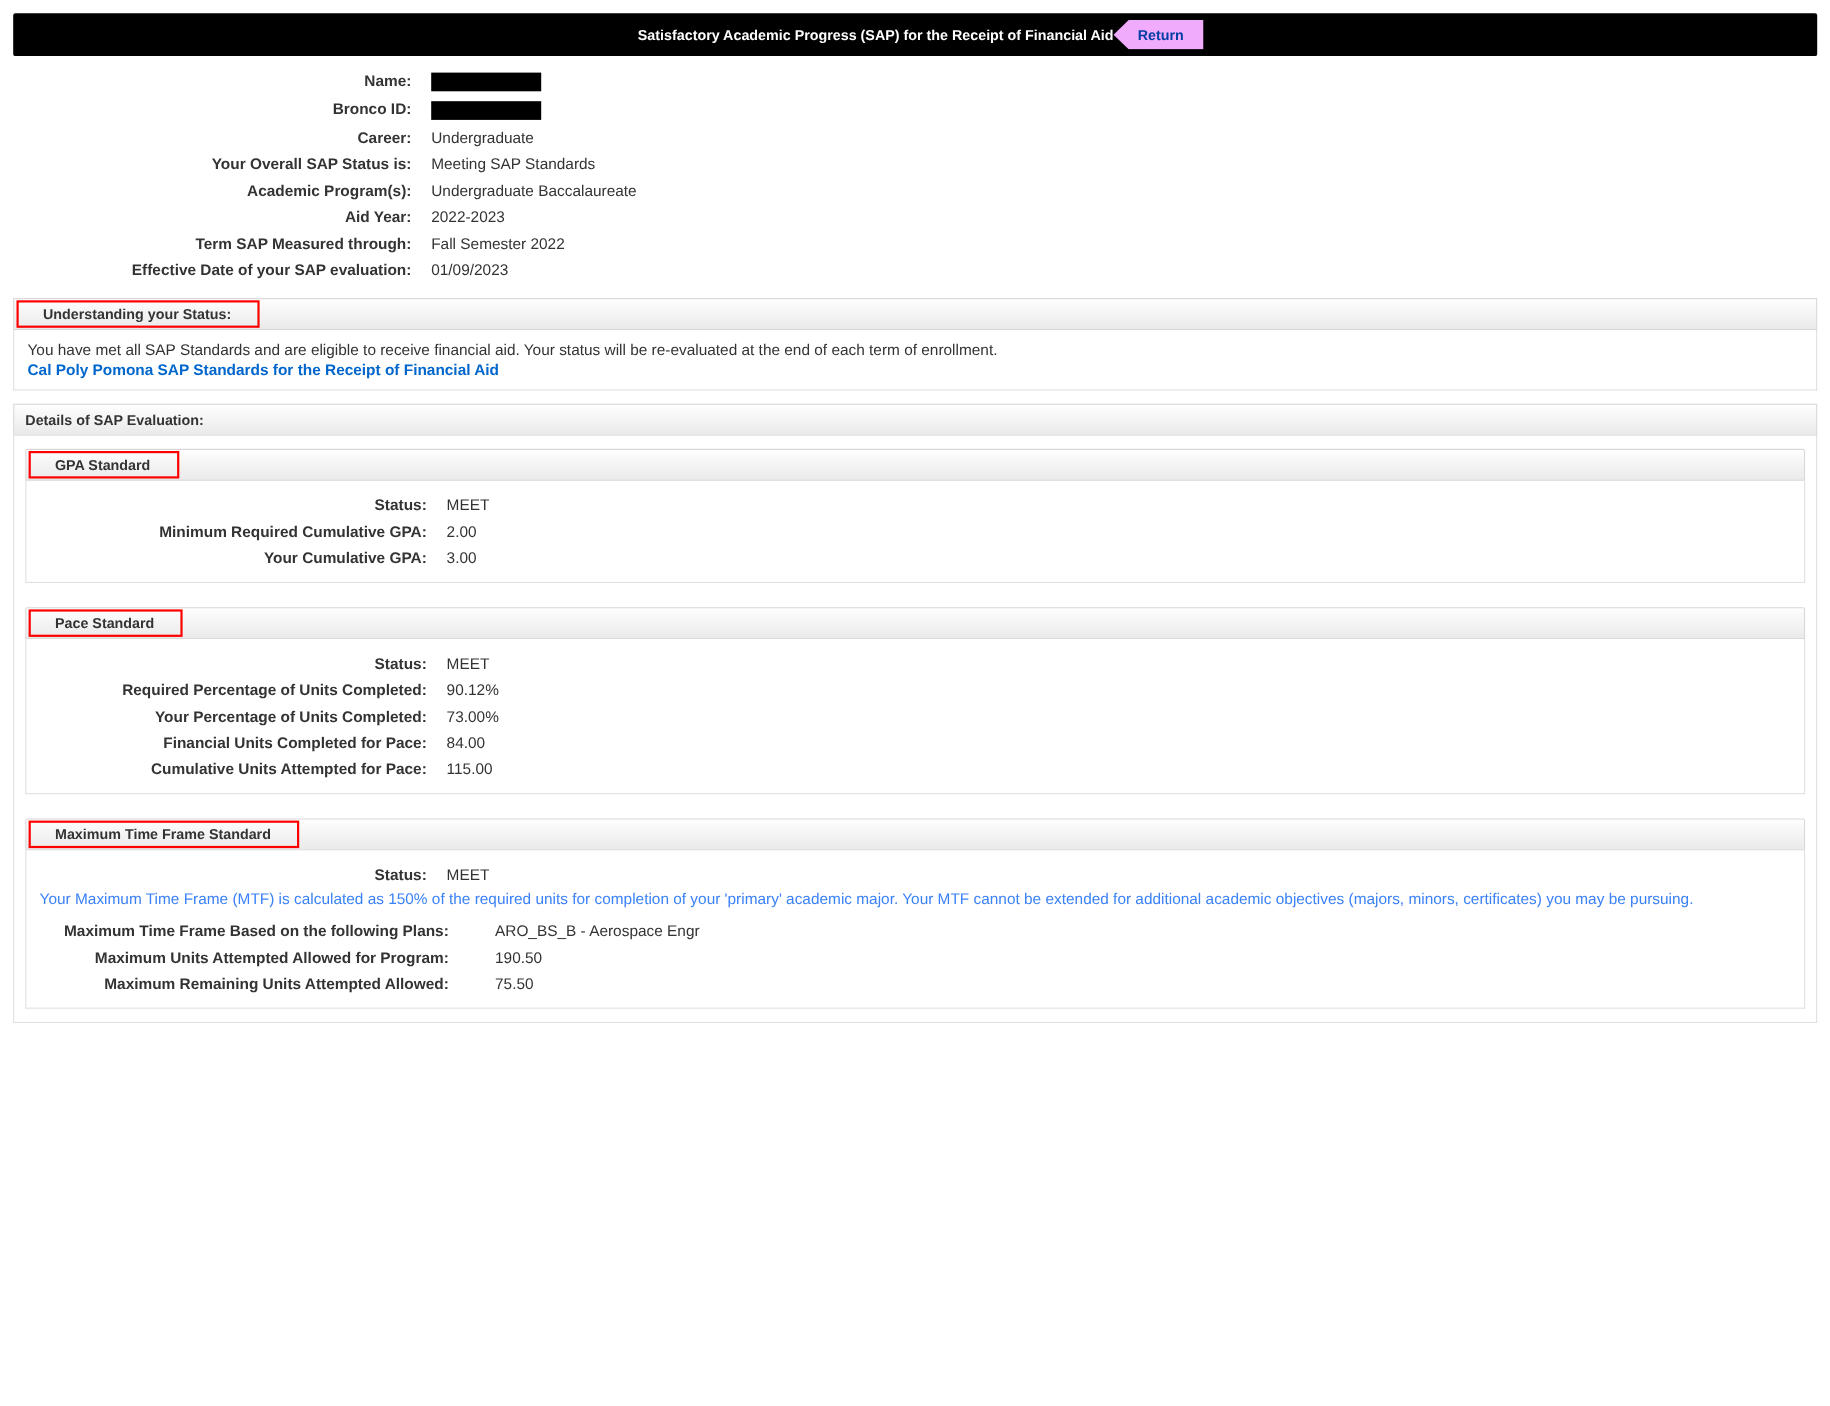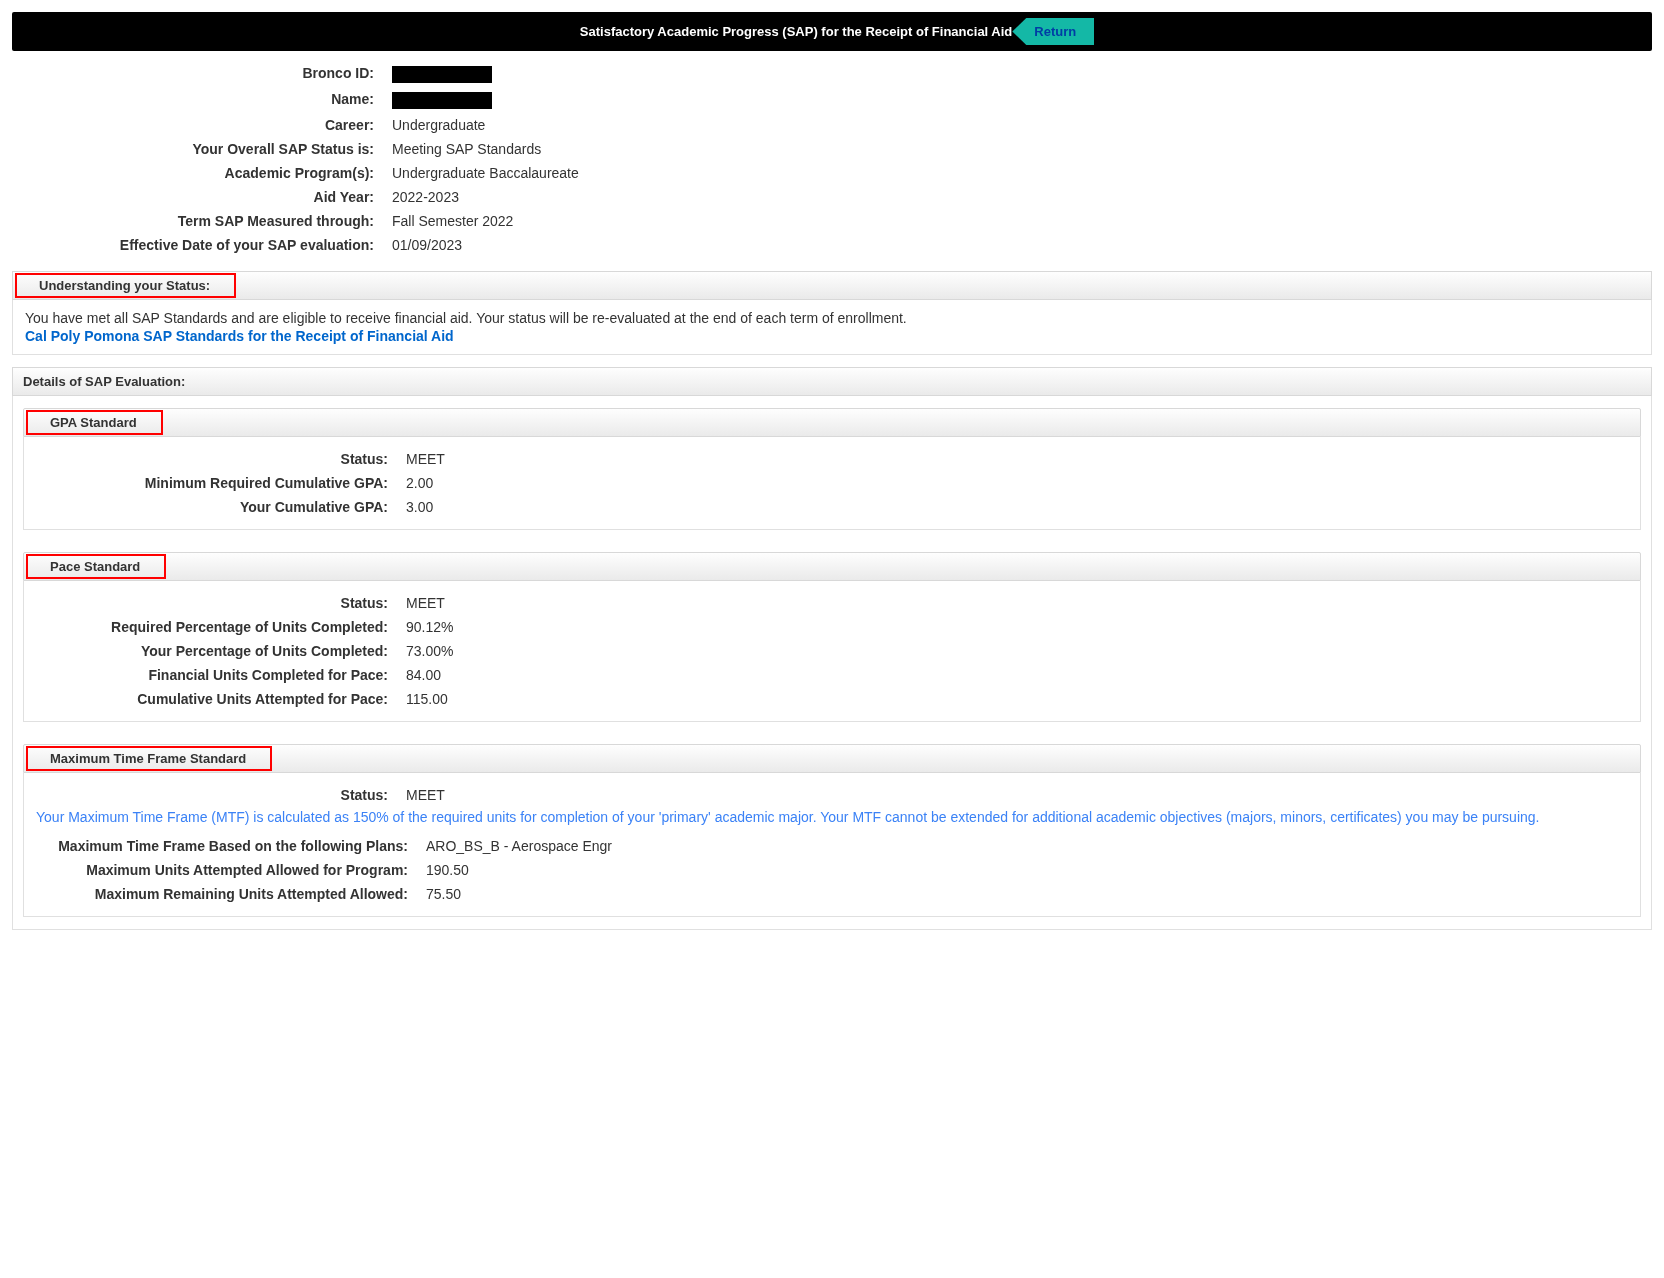--- a/index.html
+++ b/index.html
@@ -23,7 +23,7 @@
       position: relative;
     }
     .return-btn {
-      background: #14b8a6;
+      background: #f0abfc;
       color: #003da5;
       font-weight: bold;
       padding: 6px 18px 6px 22px;

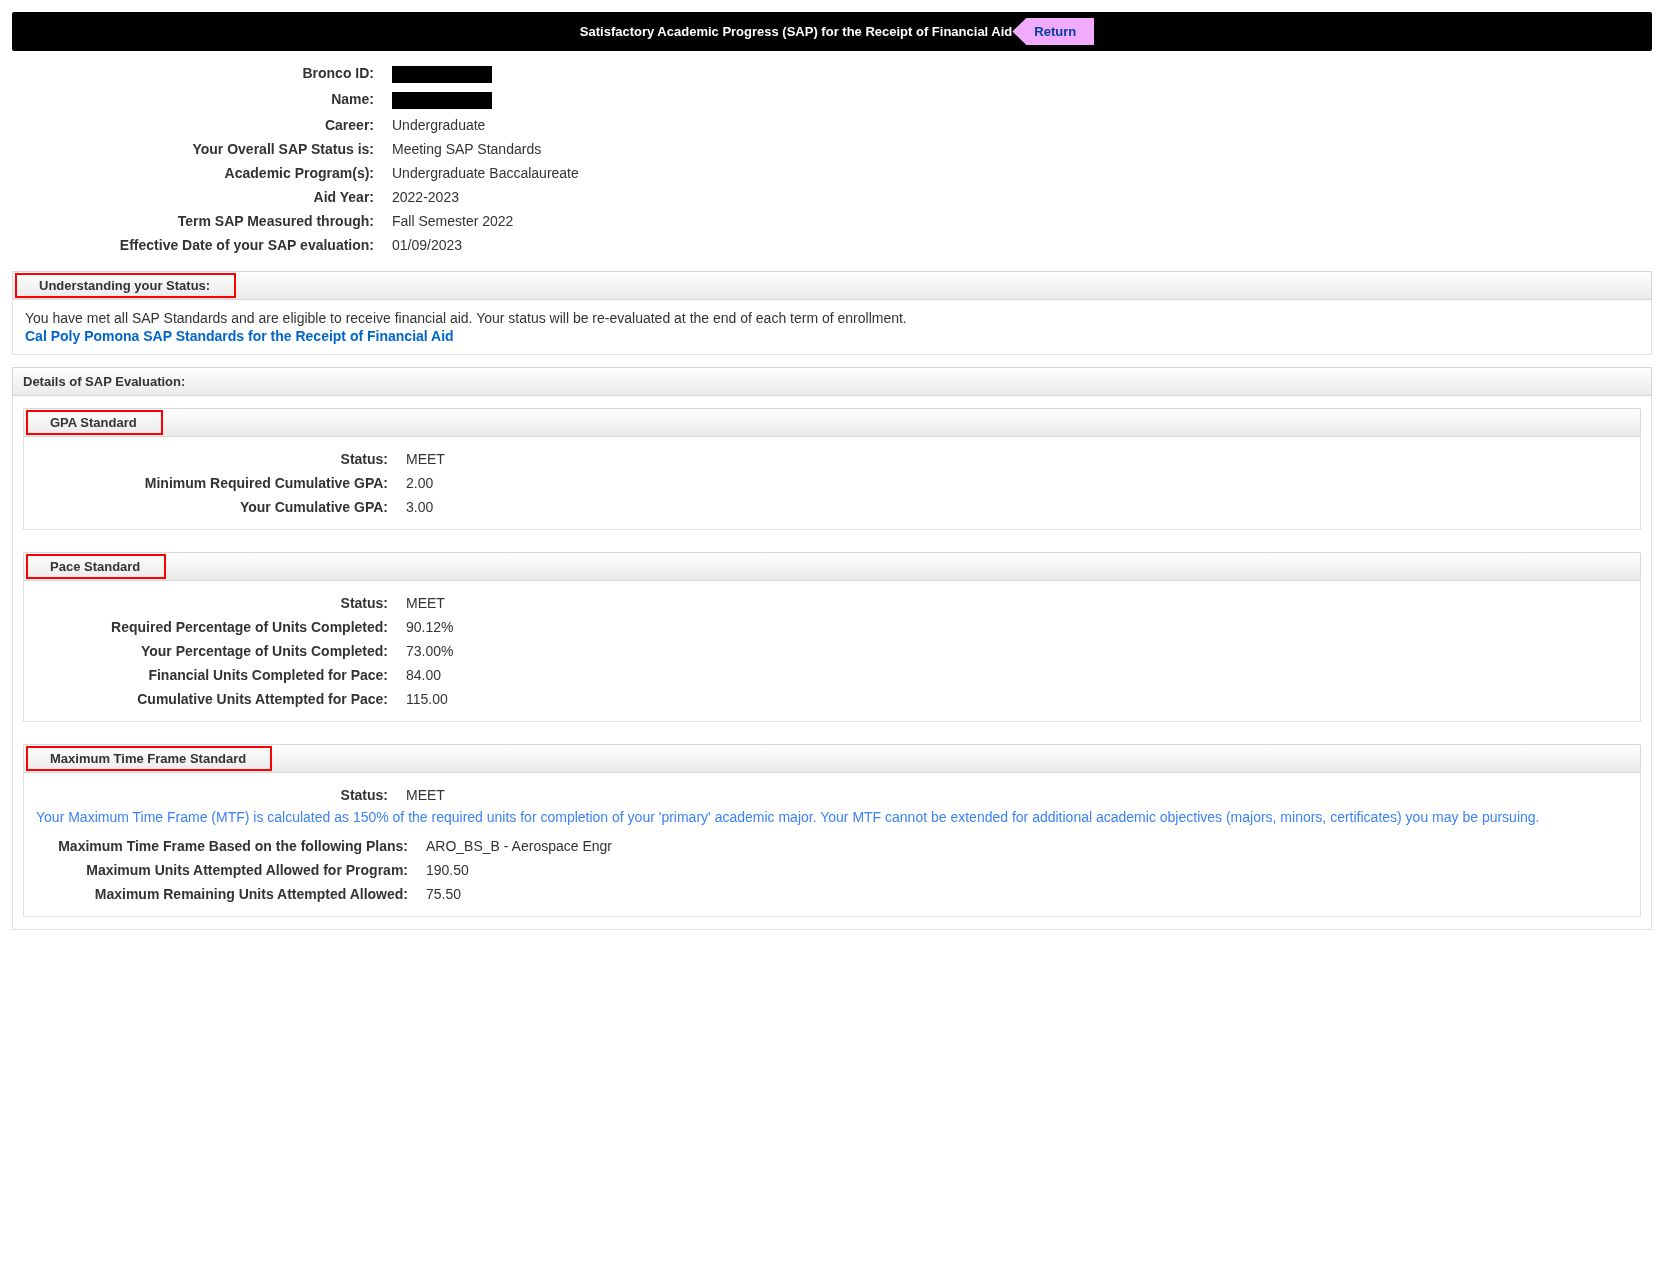--- a/index.html
+++ b/index.html
@@ -146,11 +146,11 @@
 
 <div class="kv-table">
   <div class="kv-row">
+    <div class="kv-label">Name:</div>
+    <div class="kv-value"><span class="redacted"></span></div>
+  </div>
+  <div class="kv-row">
     <div class="kv-label">Bronco ID:</div>
-    <div class="kv-value"><span class="redacted"></span></div>
-  </div>
-  <div class="kv-row">
-    <div class="kv-label">Name:</div>
     <div class="kv-value"><span class="redacted"></span></div>
   </div>
   <div class="kv-row">

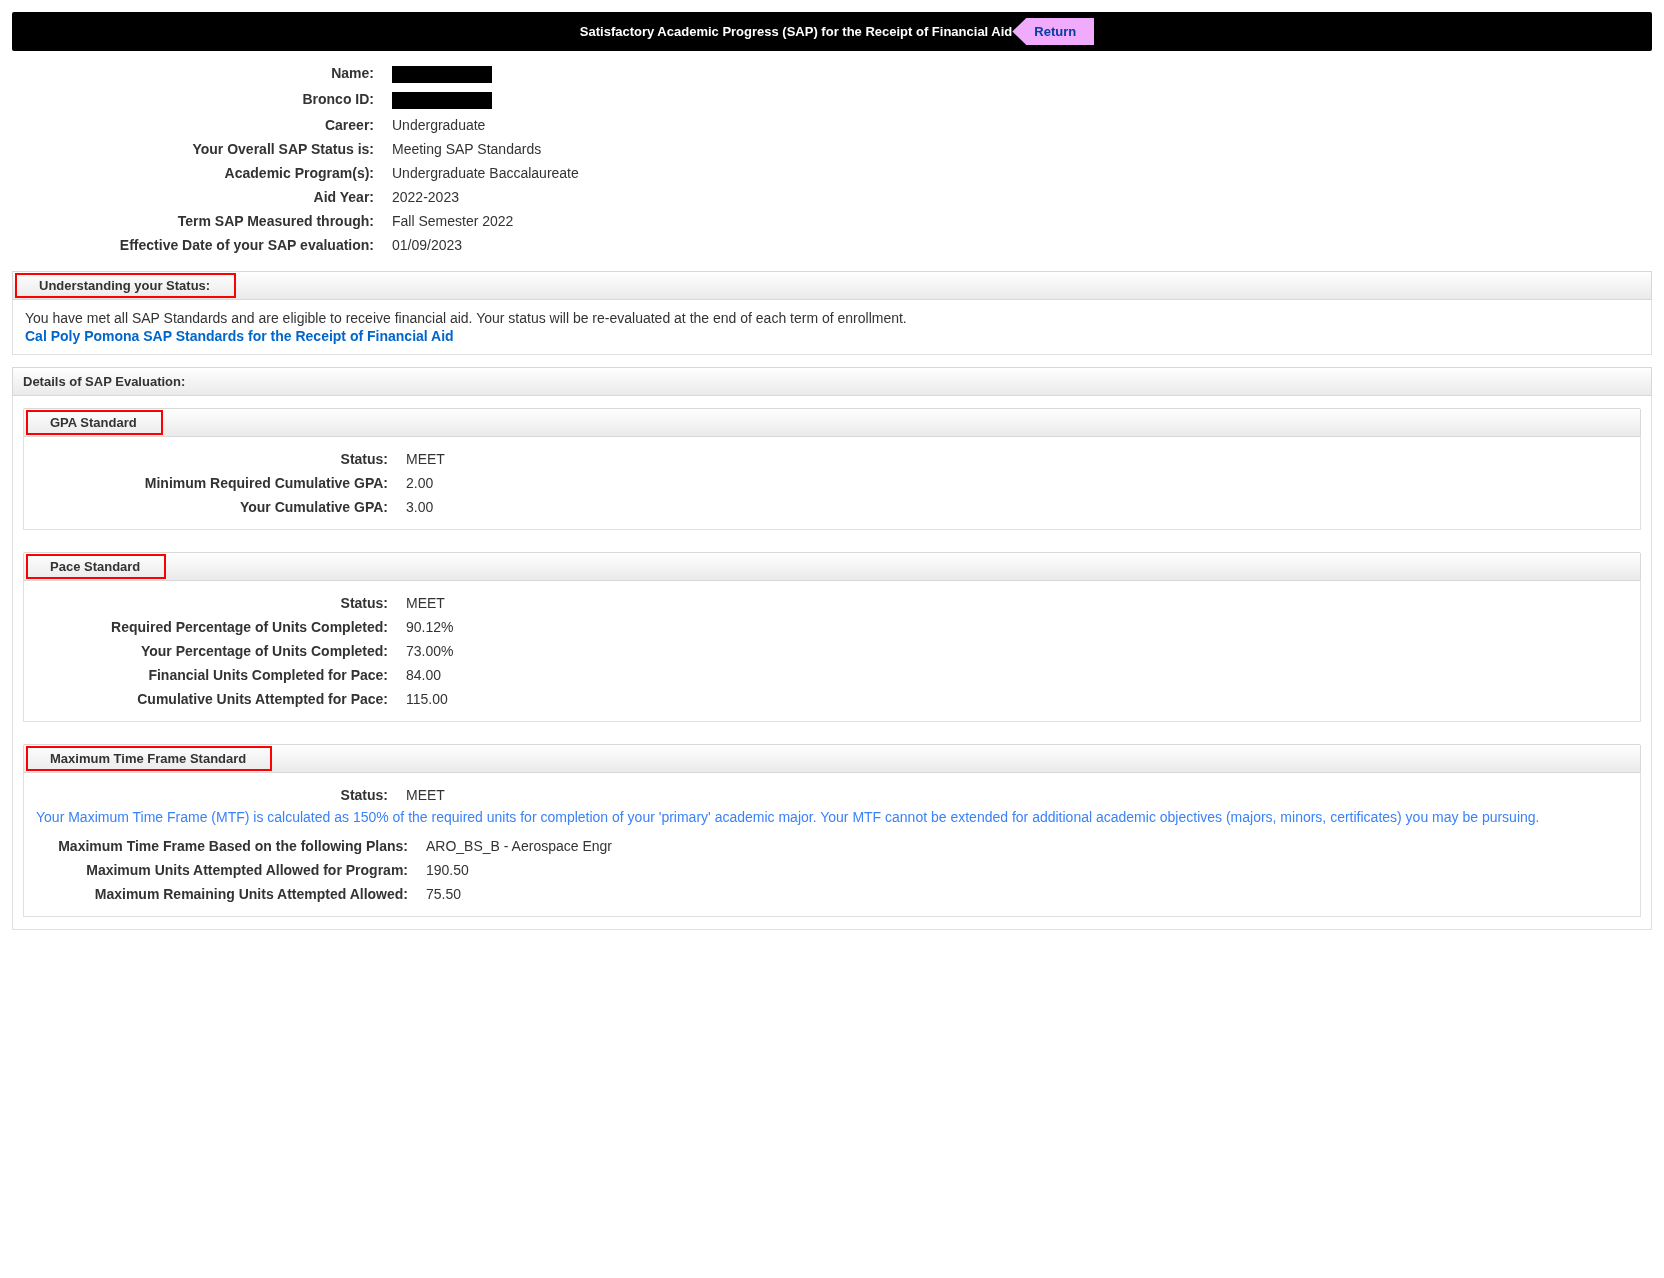--- a/index.html
+++ b/index.html
@@ -115,6 +115,7 @@
     .mtf-row {
       display: flex;
       padding: 4px 0;
+      gap: 24px;
     }
     .mtf-label {
       width: 390px;

